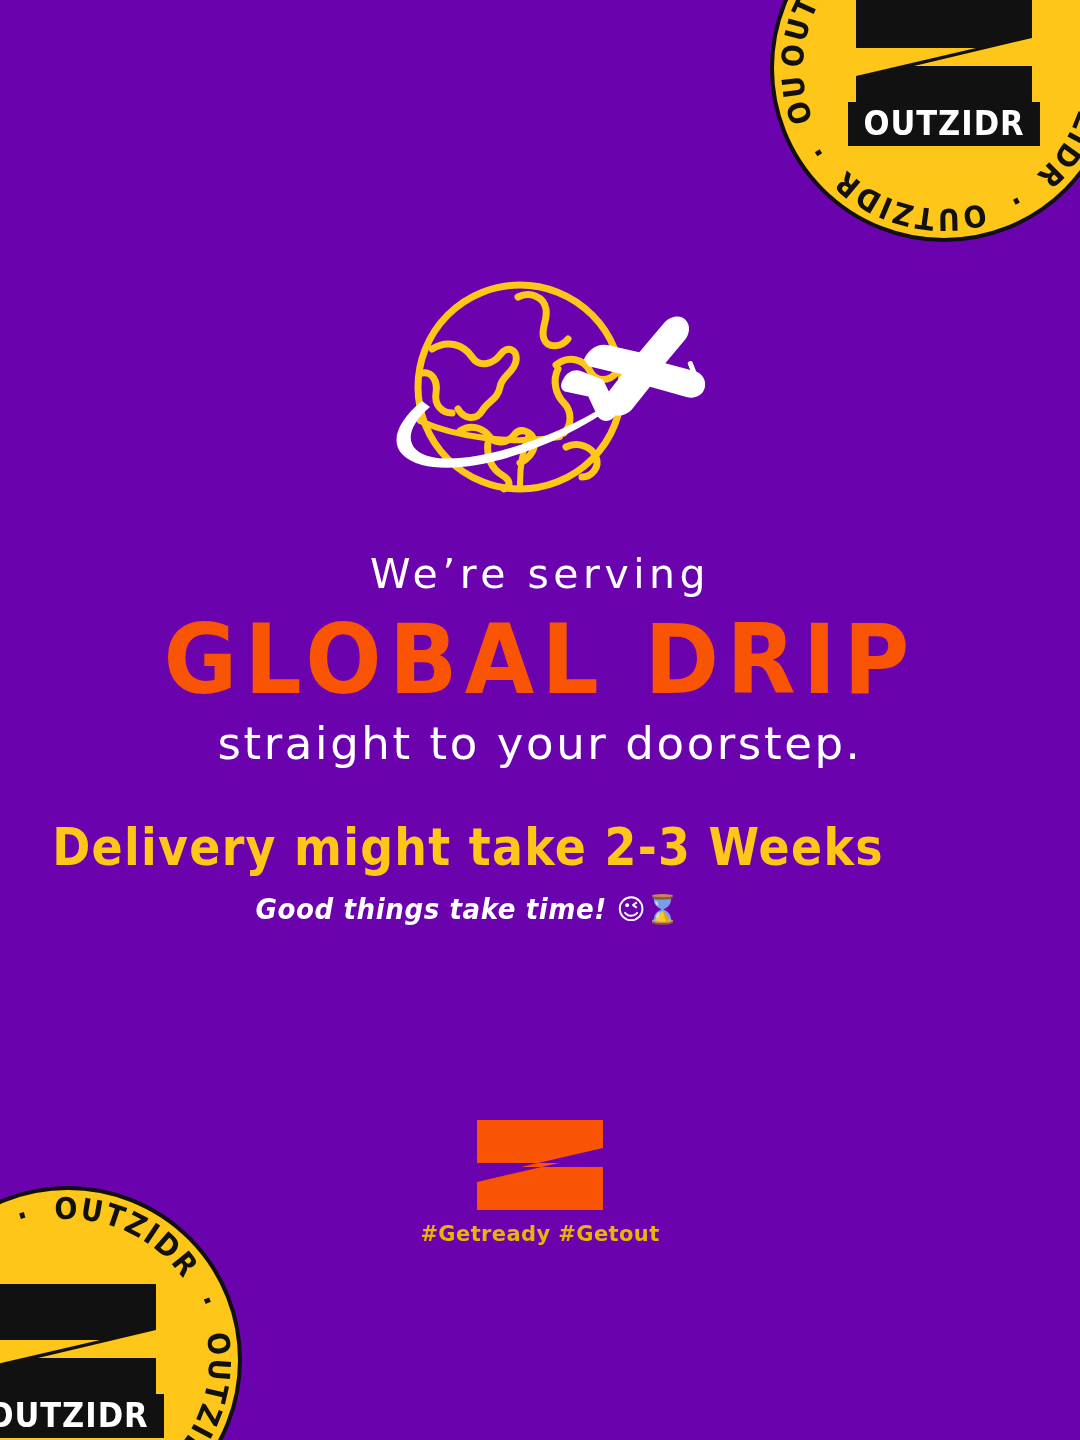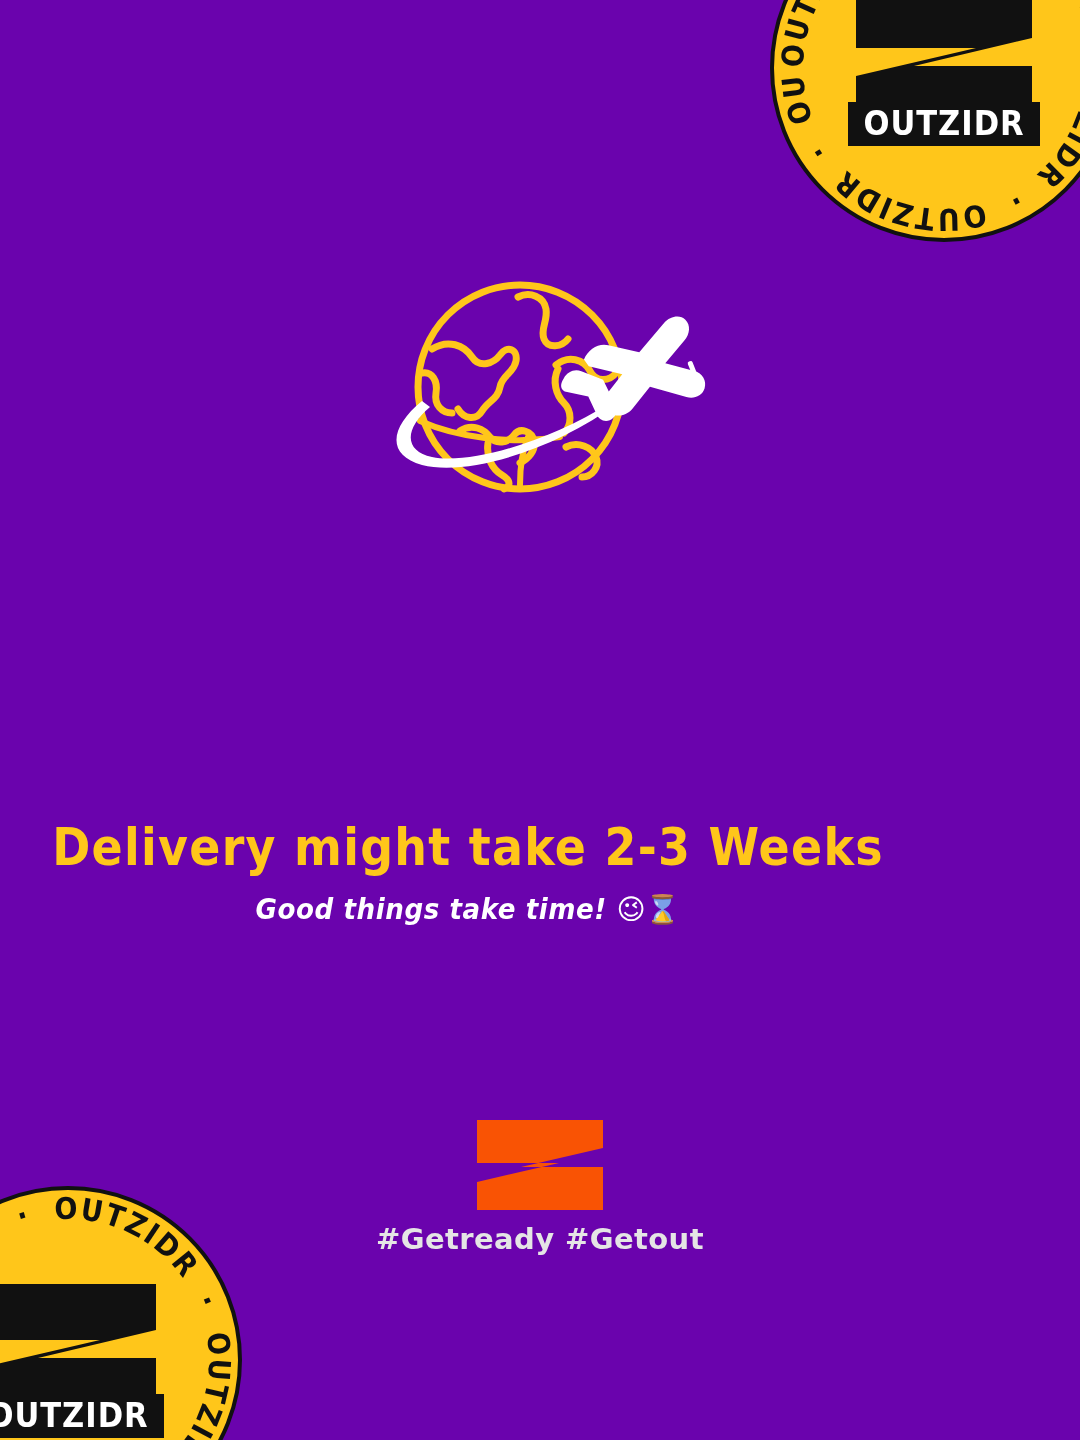--- a/index.html
+++ b/index.html
@@ -196,6 +196,11 @@
     </svg>
   </div>
 
+  <div class="headline-block">
+    <p class="kicker">We’re serving</p>
+    <p class="headline">GLOBAL DRIP</p>
+    <p class="subline">straight to your doorstep.</p>
+  </div>
 
   <div class="delivery-block">
     <p class="delivery-main">Delivery might take 2-3 Weeks</p>

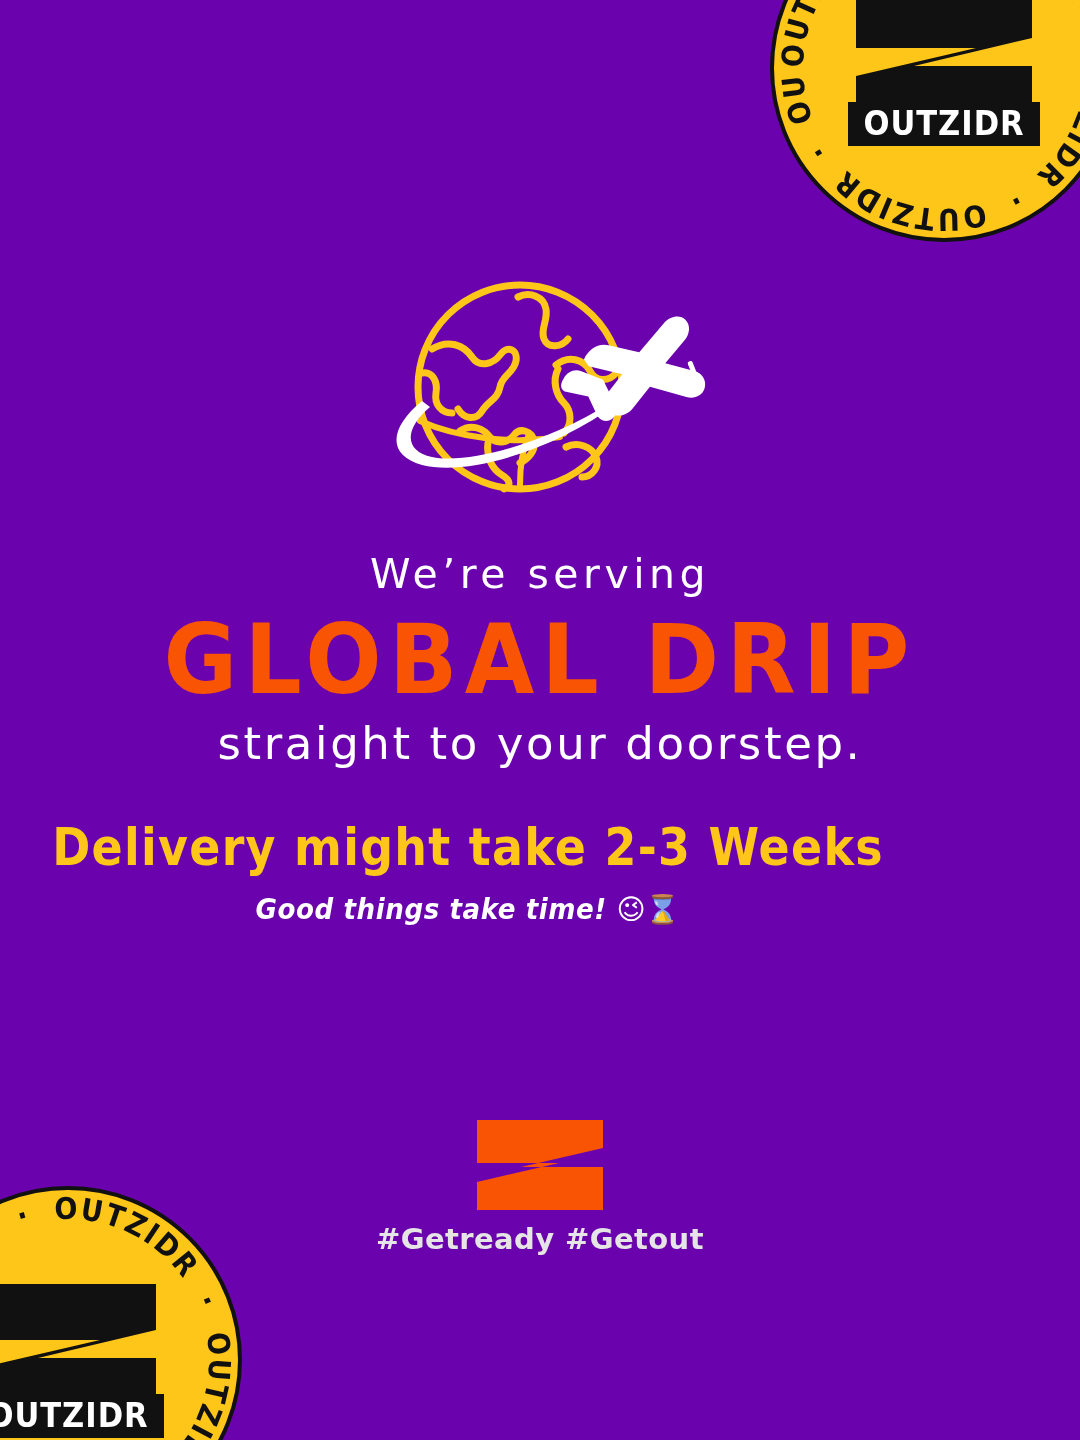--- a/index.html
+++ b/index.html
@@ -112,9 +112,9 @@
   .zmark { display: block; margin: 0 auto; }
   .hashtags {
     font-family: "DejaVu Sans", sans-serif;
-    font-size: 29px;
-    font-weight: 700;
-    color: #e5e5e5;
+    font-size: 21px;
+    font-weight: 700;
+    color: #eab308;
     letter-spacing: 0.4px;
     margin: 12px 0 0 0;
   }

